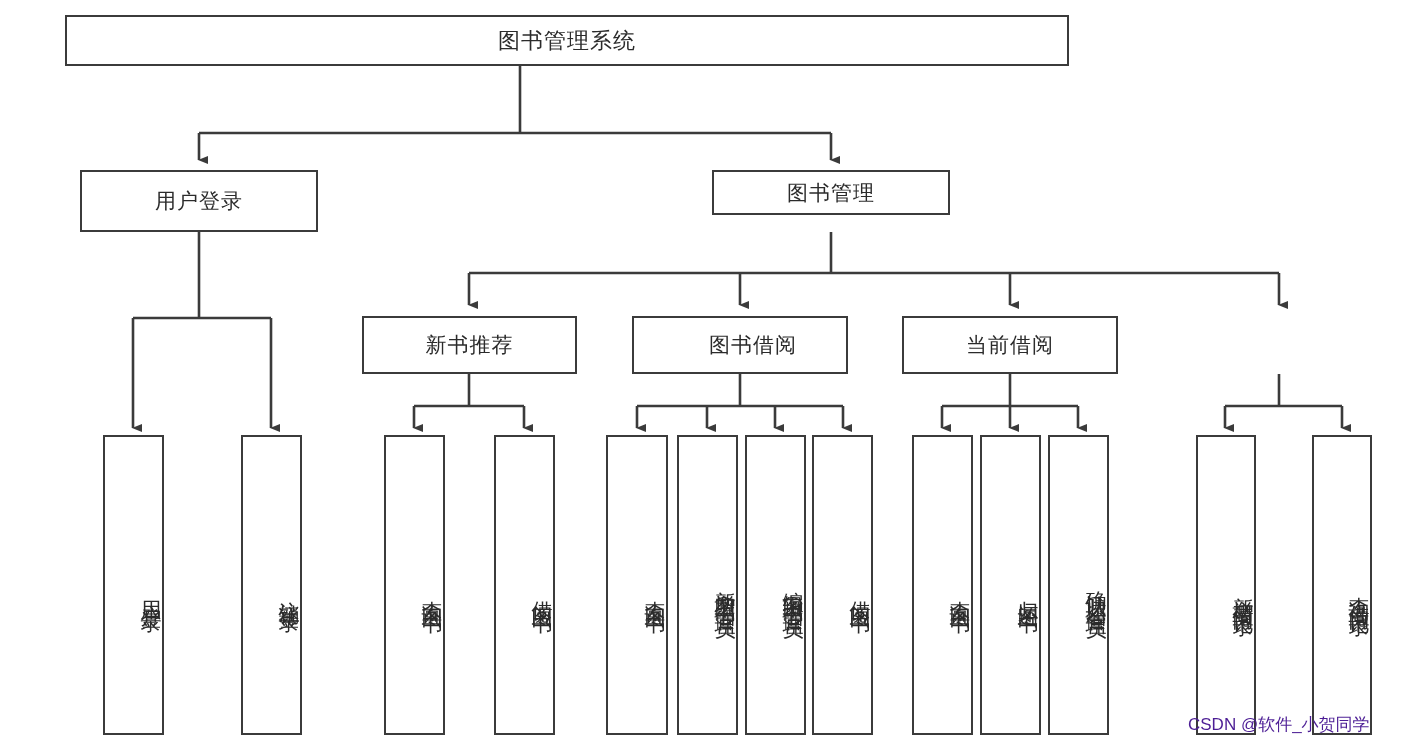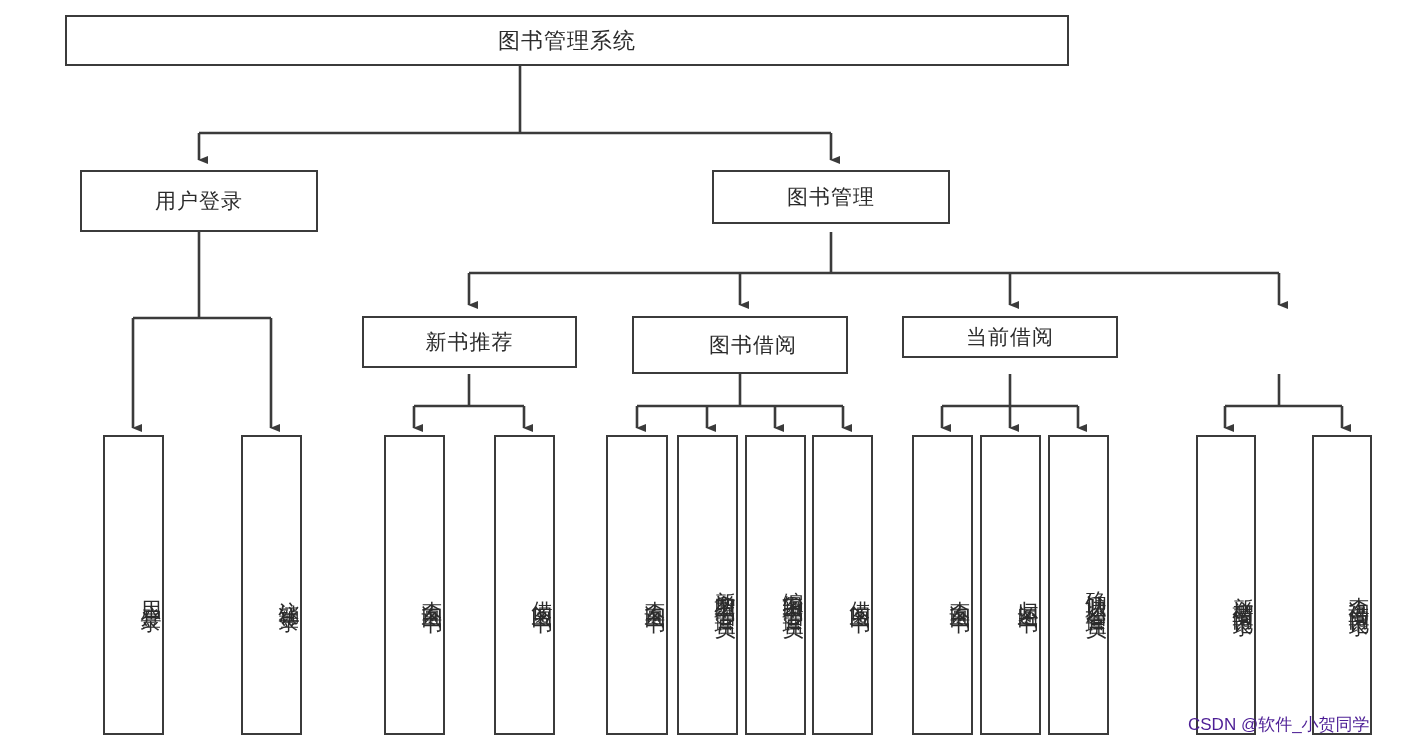--- a/index.html
+++ b/index.html
@@ -81,7 +81,7 @@
   <div class="node h" style="left:80px;top:170px;width:238px;height:62px;">
     <span>用户登录</span>
   </div>
-  <div class="node h" style="left:712px;top:170px;width:238px;height:54px;">
+  <div class="node h" style="left:712px;top:170px;width:238px;height:45px;">
     <span>图书管理</span>
   </div>
 

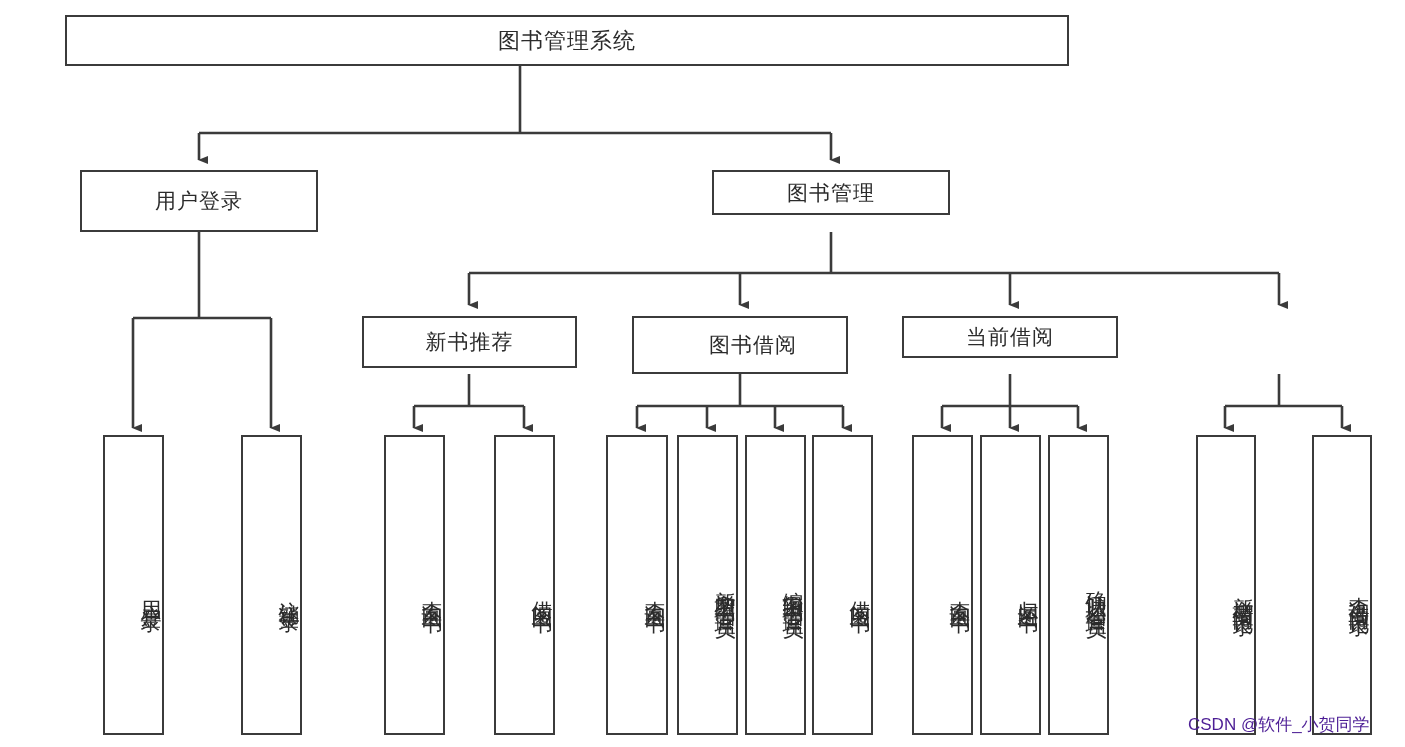--- a/index.html
+++ b/index.html
@@ -85,7 +85,7 @@
     <span>图书管理</span>
   </div>
 
-  <div class="node h" style="left:362px;top:316px;width:215px;height:52px;">
+  <div class="node h" style="left:362px;top:316px;width:215px;height:58px;">
     <span>新书推荐</span>
   </div>
   <div class="node h" style="left:632px;top:316px;width:216px;height:58px;padding-left:26px;">

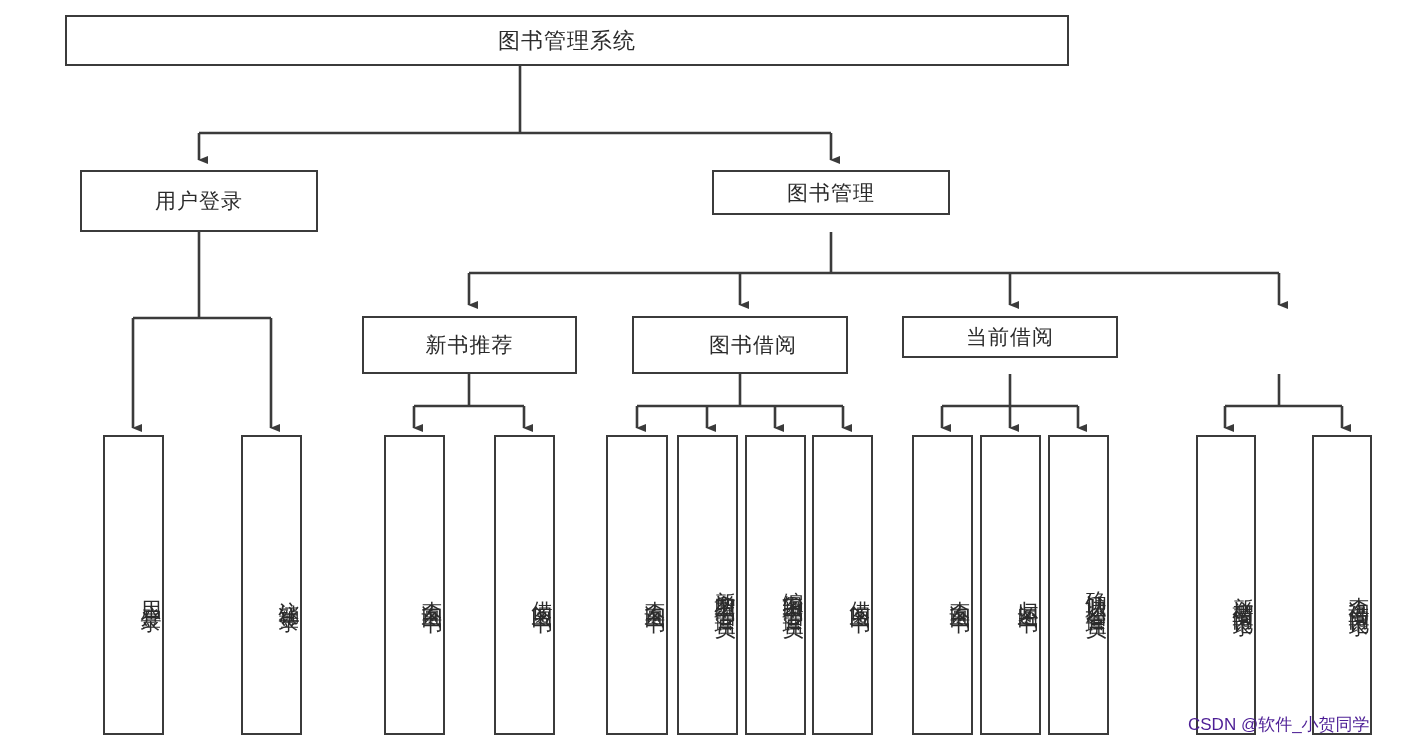--- a/index.html
+++ b/index.html
@@ -91,7 +91,7 @@
   <div class="node h" style="left:632px;top:316px;width:216px;height:58px;padding-left:26px;">
     <span>图书借阅</span>
   </div>
-  <div class="node h" style="left:902px;top:316px;width:216px;height:42px;">
+  <div class="node h" style="left:902px;top:316px;width:216px;height:58px;">
     <span>当前借阅</span>
   </div>
 

